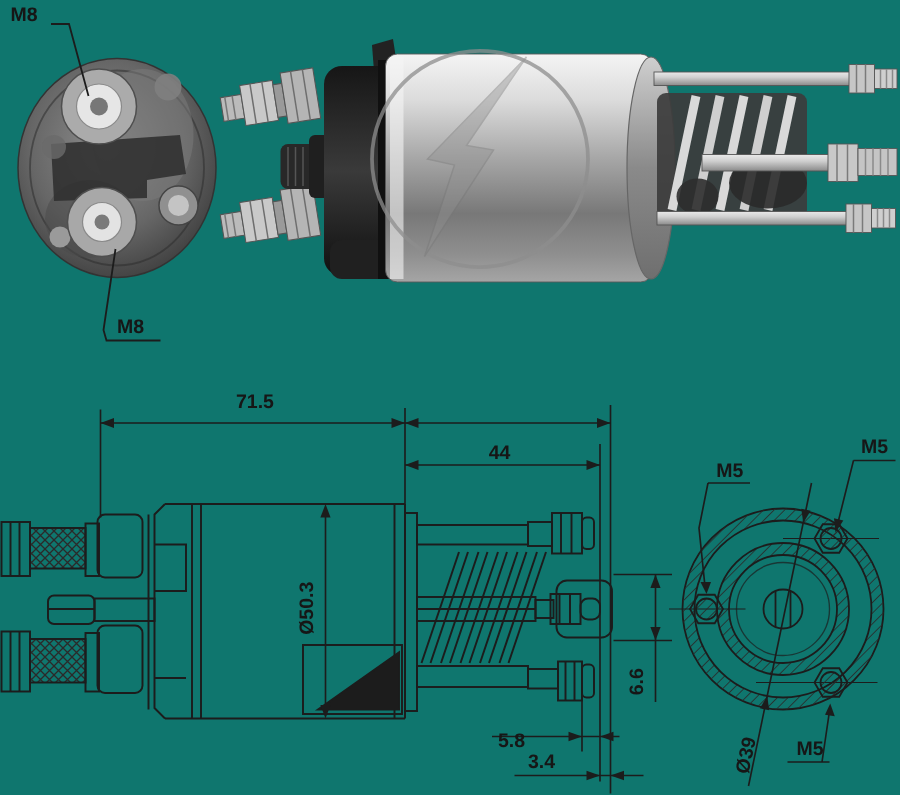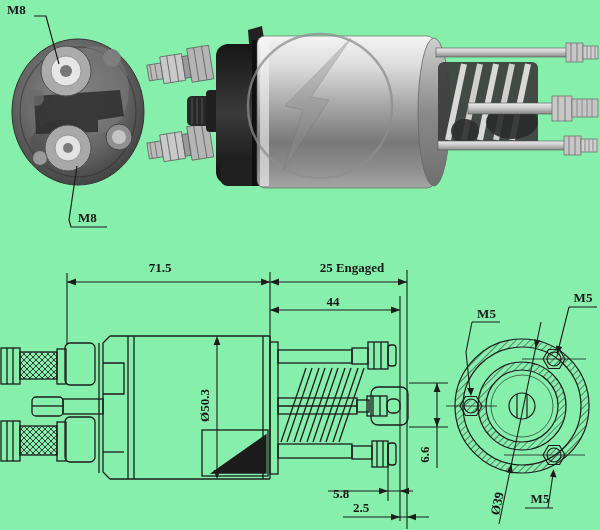--- a/index.html
+++ b/index.html
@@ -3,8 +3,8 @@
 <meta charset="utf-8">
 <style>
   html,body{margin:0;padding:0;background:#fff;}
-  .stage{position:relative;width:600px;height:530px;background:#86efac;overflow:hidden;
-         font-family:Liberation Serif, serif;}
+  .stage{position:relative;width:600px;height:530px;background:#0f766e;overflow:hidden;
+         font-family:Liberation Sans, sans-serif;}
   .stage svg{position:absolute;left:0;top:0;}
   .lbl{position:absolute;font-size:13px;font-weight:700;color:#161616;line-height:1;
        text-align:center;white-space:nowrap;}

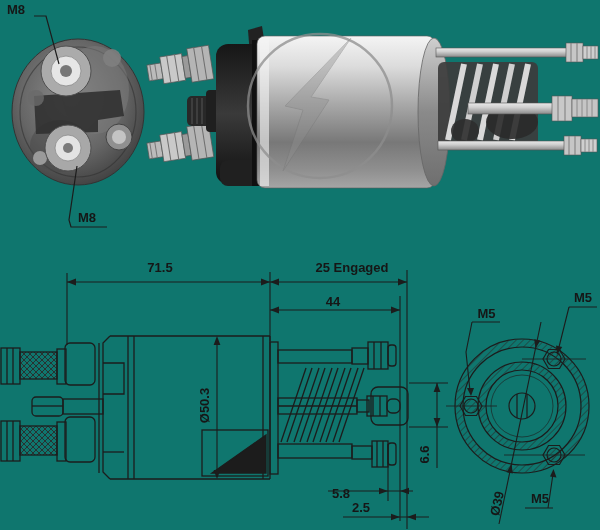--- a/index.html
+++ b/index.html
@@ -344,7 +344,7 @@
 <span class="lbl" style="left:7px;top:3px;">M8</span>
 <span class="lbl" style="left:78px;top:211px;">M8</span>
 
-<span class="lbl" style="left:138px;top:261px;width:44px;">71.5</span>
+<span class="lbl" style="left:148px;top:261px;width:44px;">71.5</span>
 <span class="lbl" style="left:296px;top:261px;width:112px;">25 Engaged</span>
 <span class="lbl" style="left:317px;top:295px;width:32px;text-align:center;">44</span>
 <span class="lbl rot90" style="left:182px;top:399px;width:44px;">Ø50.3</span>

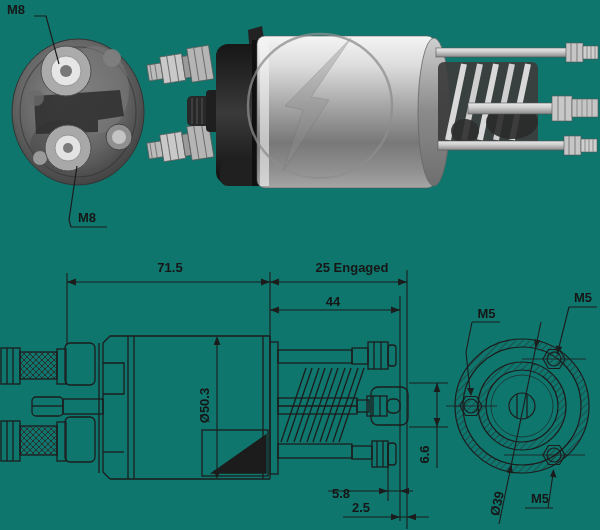--- a/index.html
+++ b/index.html
@@ -345,7 +345,6 @@
 <span class="lbl" style="left:78px;top:211px;">M8</span>
 
 <span class="lbl" style="left:148px;top:261px;width:44px;">71.5</span>
-<span class="lbl" style="left:296px;top:261px;width:112px;">25 Engaged</span>
 <span class="lbl" style="left:317px;top:295px;width:32px;text-align:center;">44</span>
 <span class="lbl rot90" style="left:182px;top:399px;width:44px;">Ø50.3</span>
 <span class="lbl rot90" style="left:410px;top:448px;width:28px;">6.6</span>

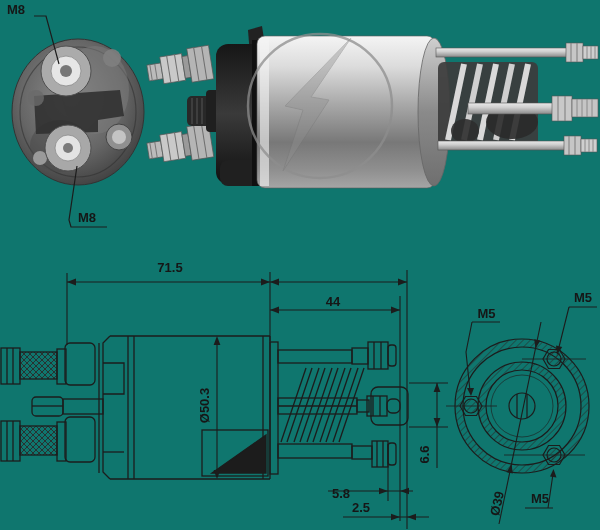--- a/index.html
+++ b/index.html
@@ -349,7 +349,7 @@
 <span class="lbl rot90" style="left:182px;top:399px;width:44px;">Ø50.3</span>
 <span class="lbl rot90" style="left:410px;top:448px;width:28px;">6.6</span>
 <span class="lbl" style="left:325px;top:475px;width:32px;margin-top:12px;">5.8</span>
-<span class="lbl" style="left:345px;top:501px;width:32px;">2.5</span>
+<span class="lbl" style="left:345px;top:501px;width:32px;">3.4</span>
 <span class="lbl rot78" style="left:477px;top:497px;width:40px;">Ø39</span>
 
 <span class="lbl" style="left:474px;top:307px;width:25px;">M5</span>

